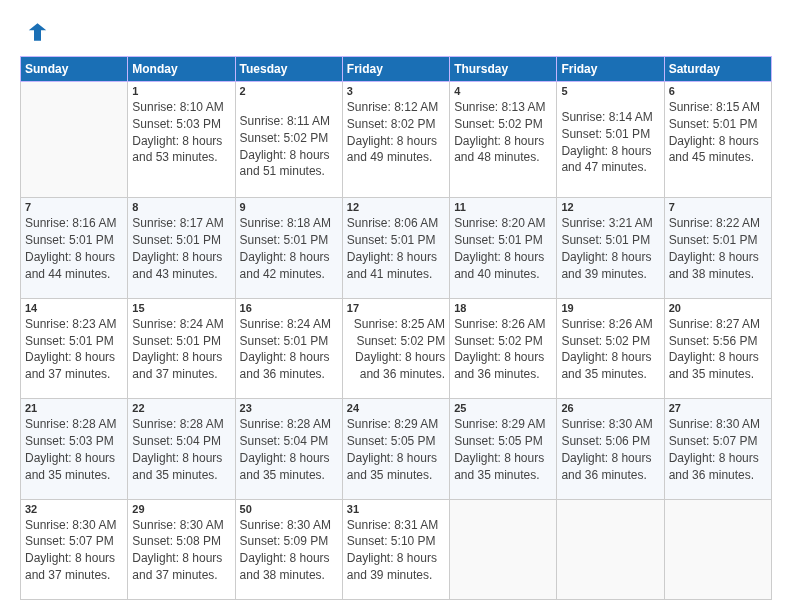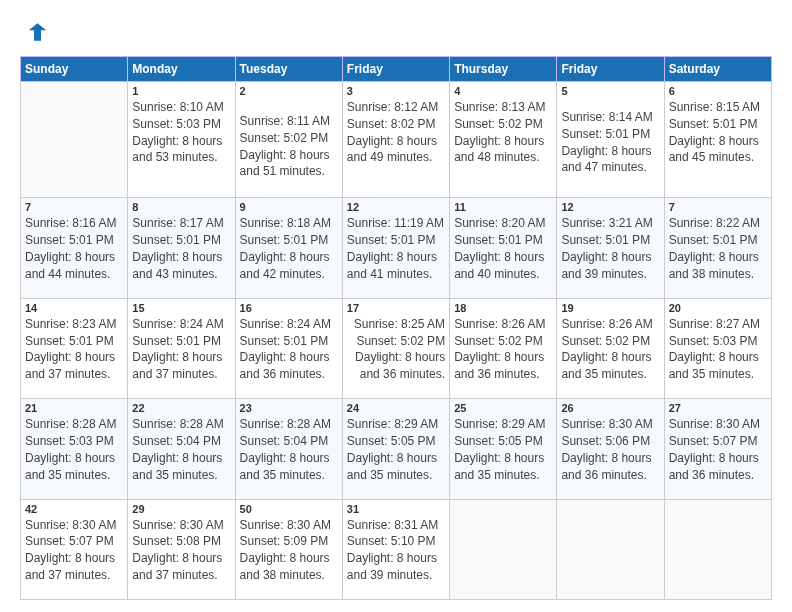--- a/index.html
+++ b/index.html
@@ -207,7 +207,7 @@
           </td>
           <td>
             <span class="day-num">12</span>
-            <div class="cell-info" style="white-space: pre-line;">Sunrise: 11:19 AM
+            <div class="cell-info" style="white-space: pre-line;">Sunrise: 8:06 AM
 Sunset: 5:01 PM
 Daylight: 8 hours
 and 41 minutes.</div>

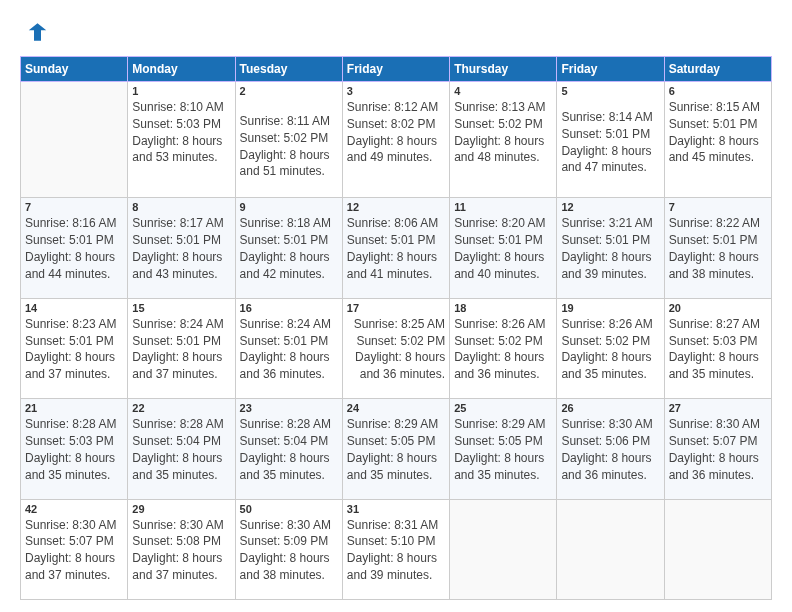--- a/index.html
+++ b/index.html
@@ -280,7 +280,7 @@
           <td>
             <span class="day-num">20</span>
             <div class="cell-info" style="white-space: pre-line;">Sunrise: 8:27 AM
-Sunset: 5:03 PM
+Sunset: 5:56 PM
 Daylight: 8 hours
 and 35 minutes.</div>
           </td>

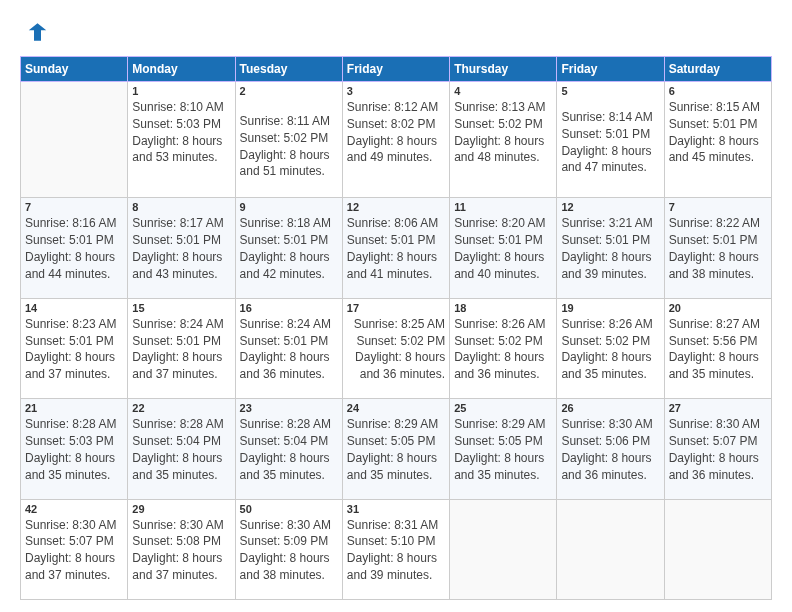--- a/index.html
+++ b/index.html
@@ -338,7 +338,7 @@
         </tr>
         <tr>
           <td>
-            <span class="day-num">42</span>
+            <span class="day-num">32</span>
             <div class="cell-info" style="white-space: pre-line;">Sunrise: 8:30 AM
 Sunset: 5:07 PM
 Daylight: 8 hours

